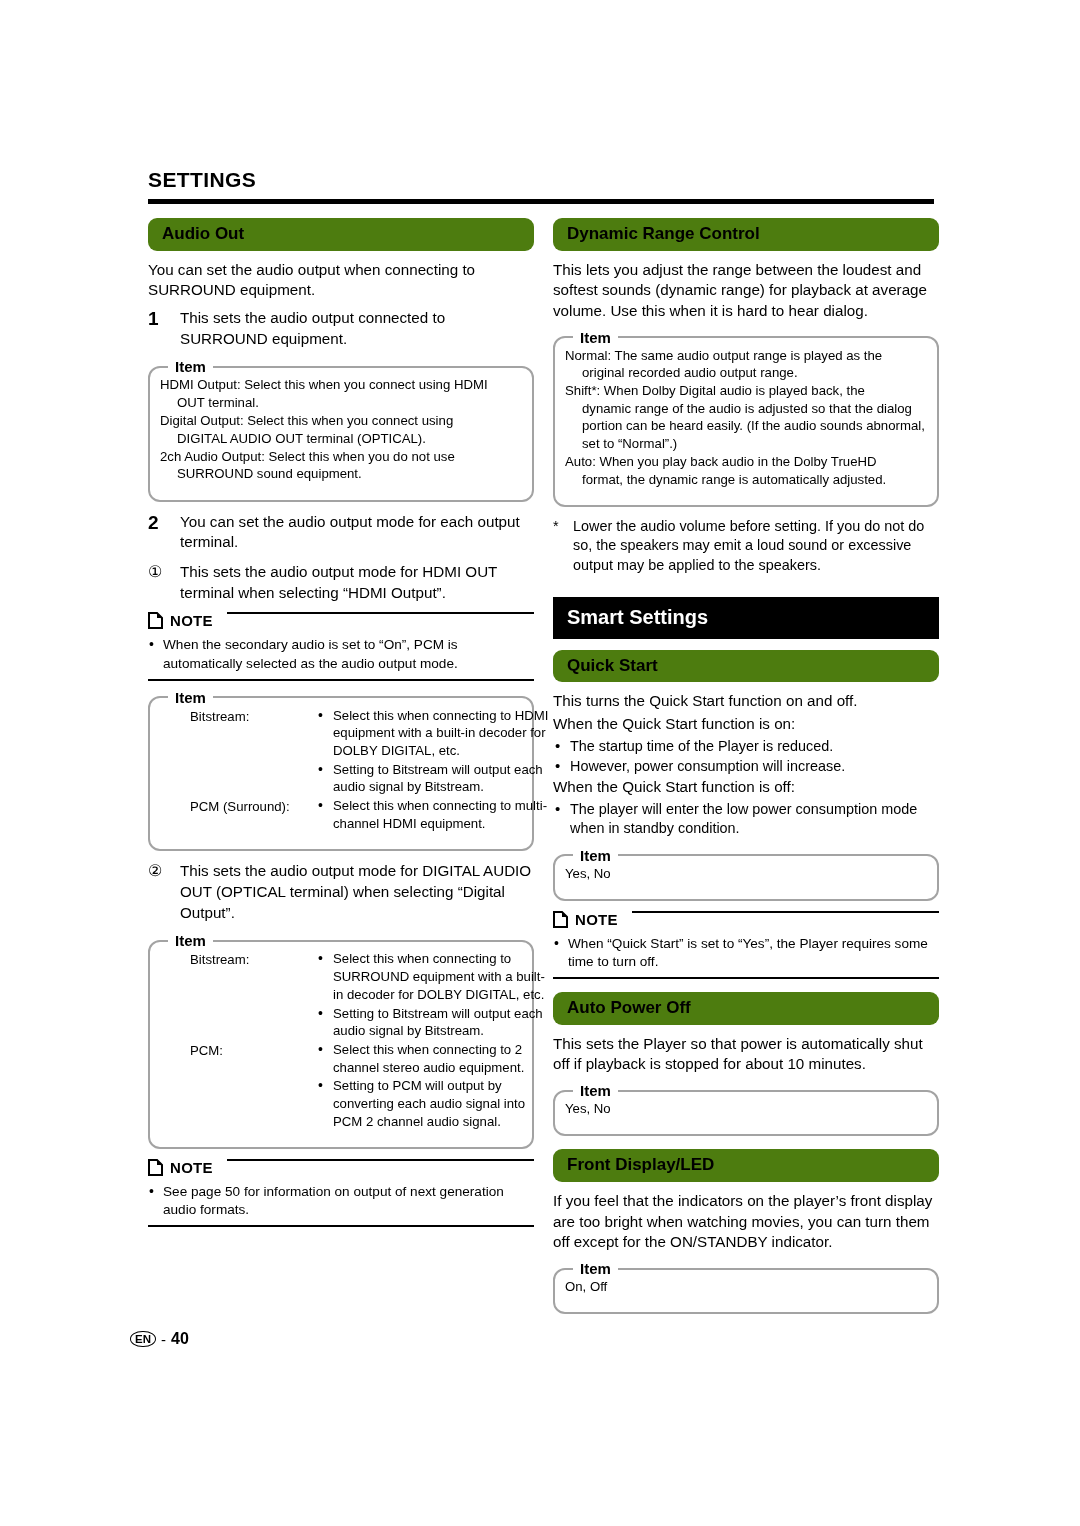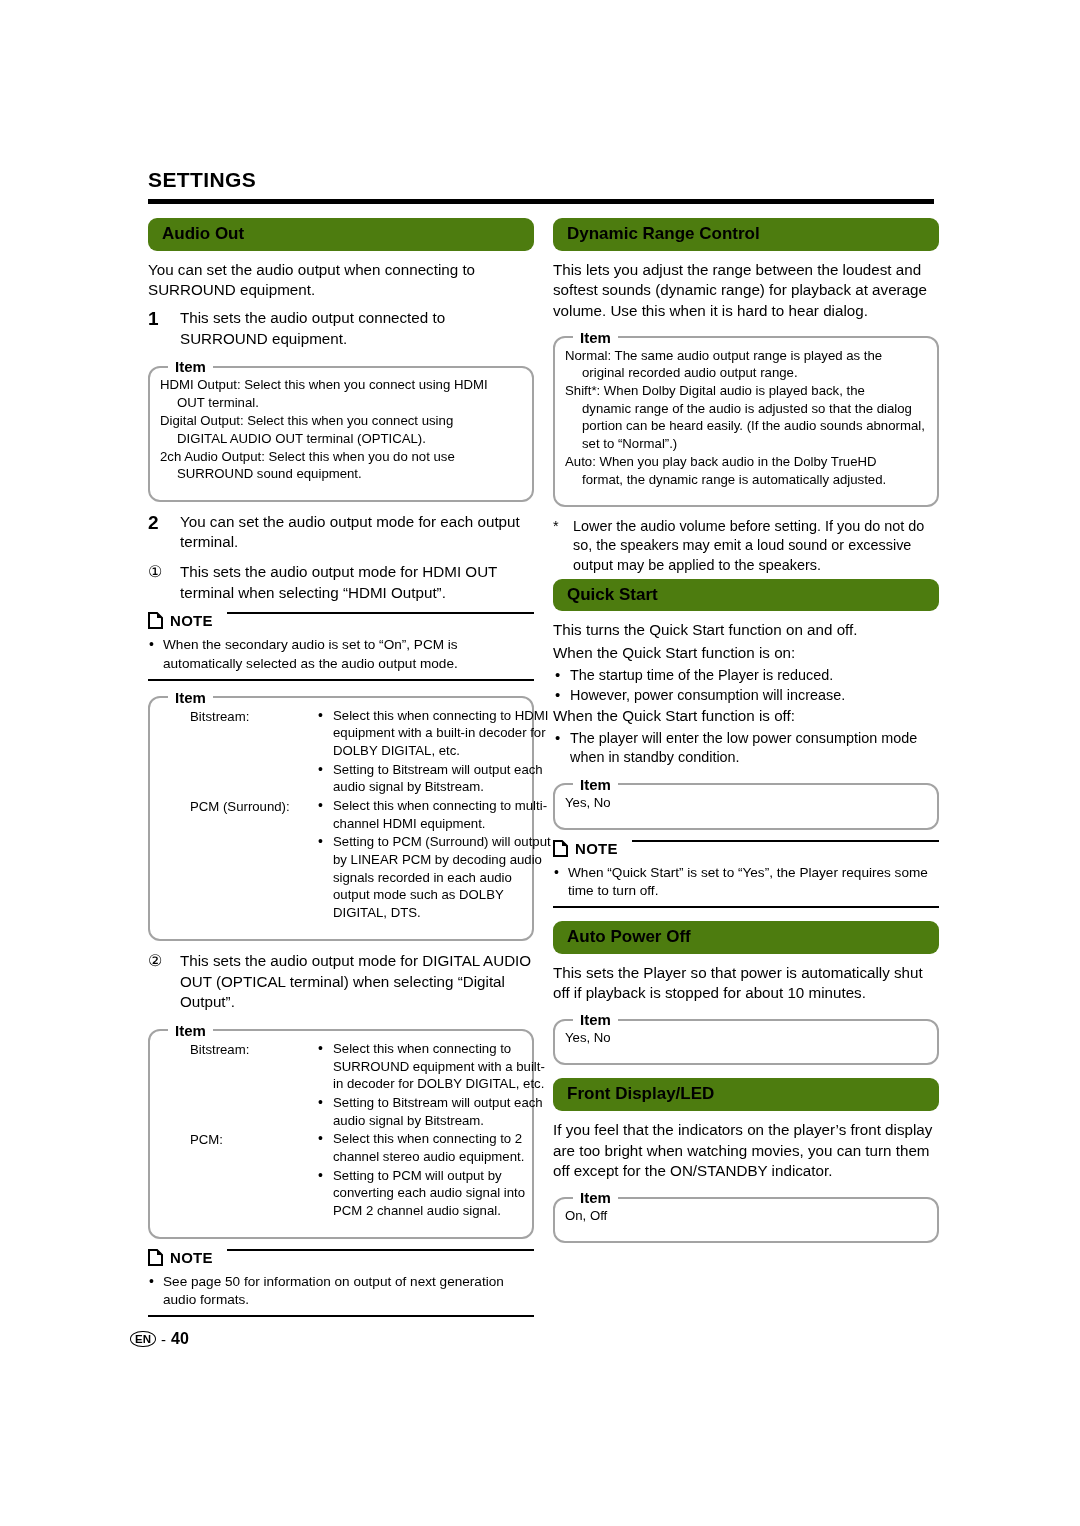--- a/index.html
+++ b/index.html
@@ -382,6 +382,7 @@
       <div class="ftxt">Lower the audio volume before setting. If you do not do so, the speakers may emit a loud sound or excessive output may be applied to the speakers.</div>
     </div>
 
+    <div class="banner">Smart Settings</div>
 
     <div class="bar">Quick Start</div>
     <p class="body tight">This turns the Quick Start function on and off.</p>

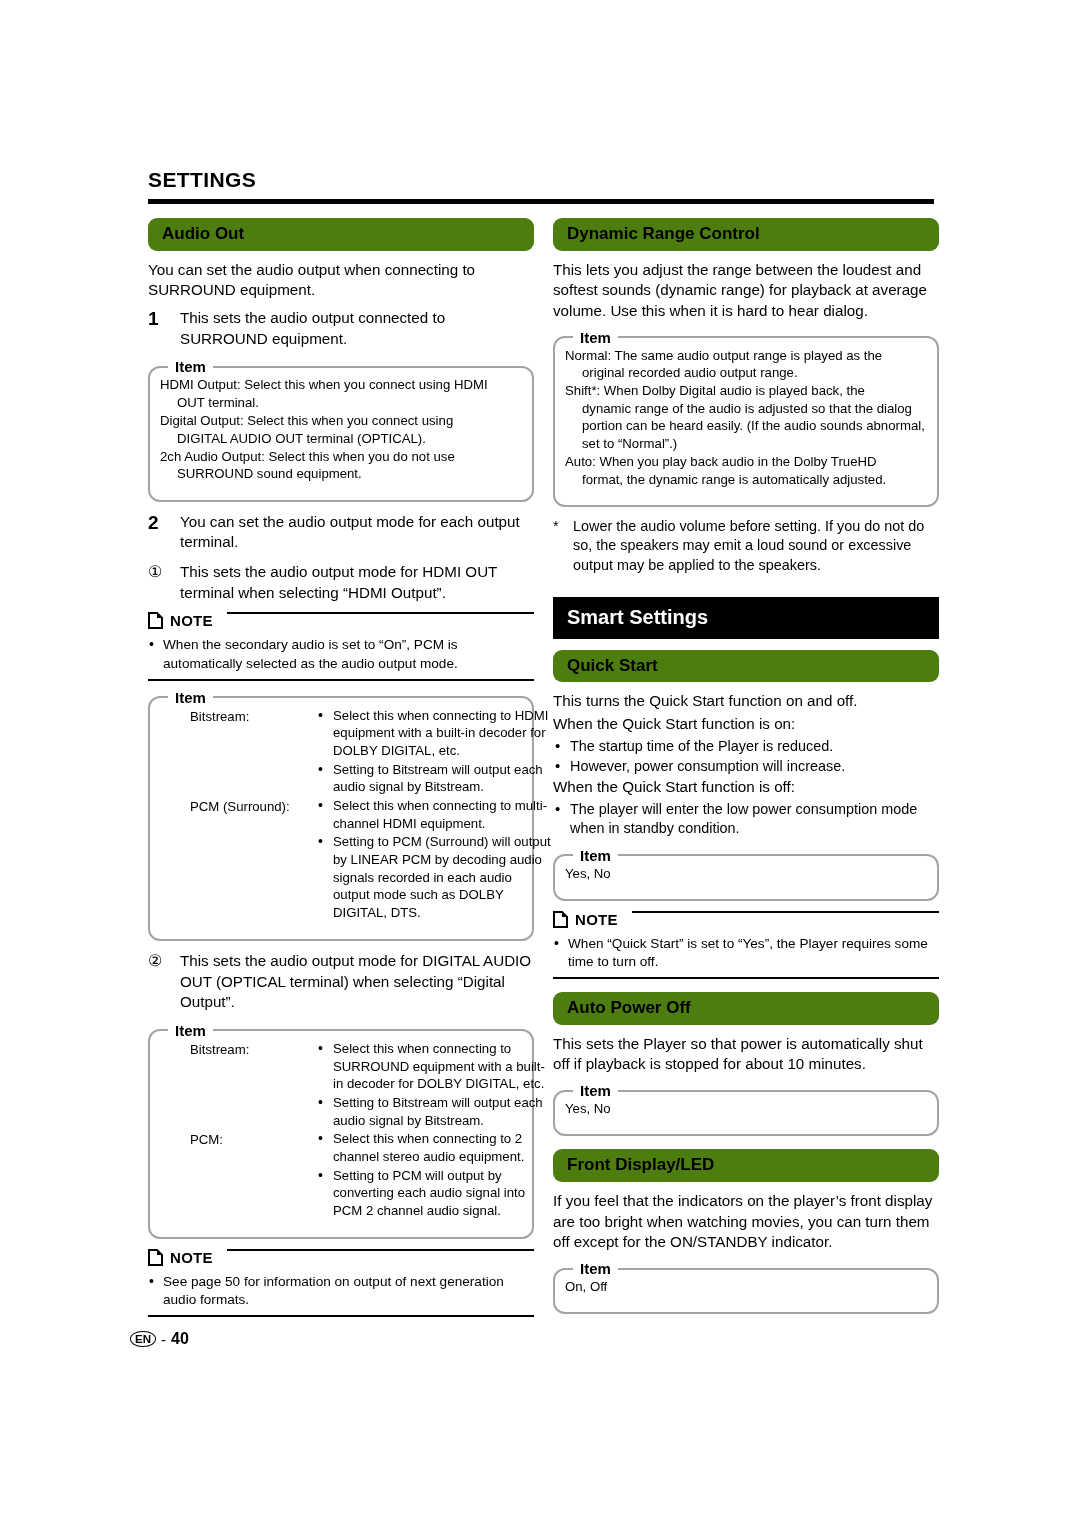--- a/index.html
+++ b/index.html
@@ -308,7 +308,6 @@
           <div class="label">PCM (Surround):</div>
           <div class="bullets">
             <div class="bul">Select this when connecting to multi-channel HDMI equipment.</div>
-            <div class="bul">Setting to PCM (Surround) will output by LINEAR PCM by decoding audio signals recorded in each audio output mode such as DOLBY DIGITAL, DTS.</div>
           </div>
         </div>
       </div>

